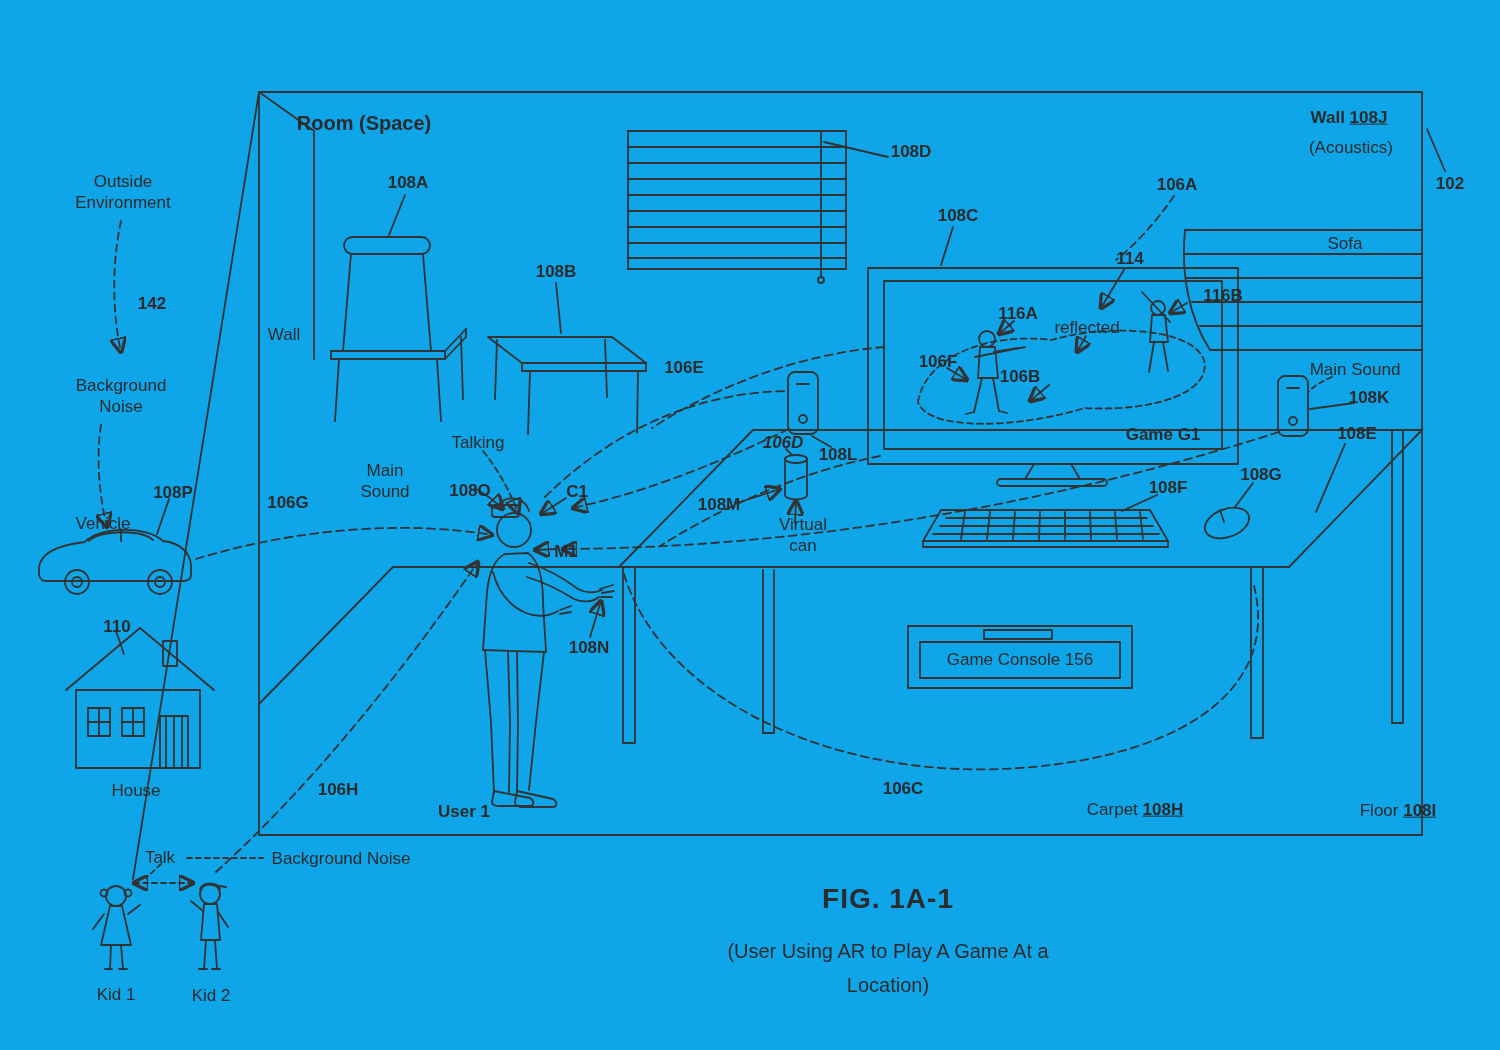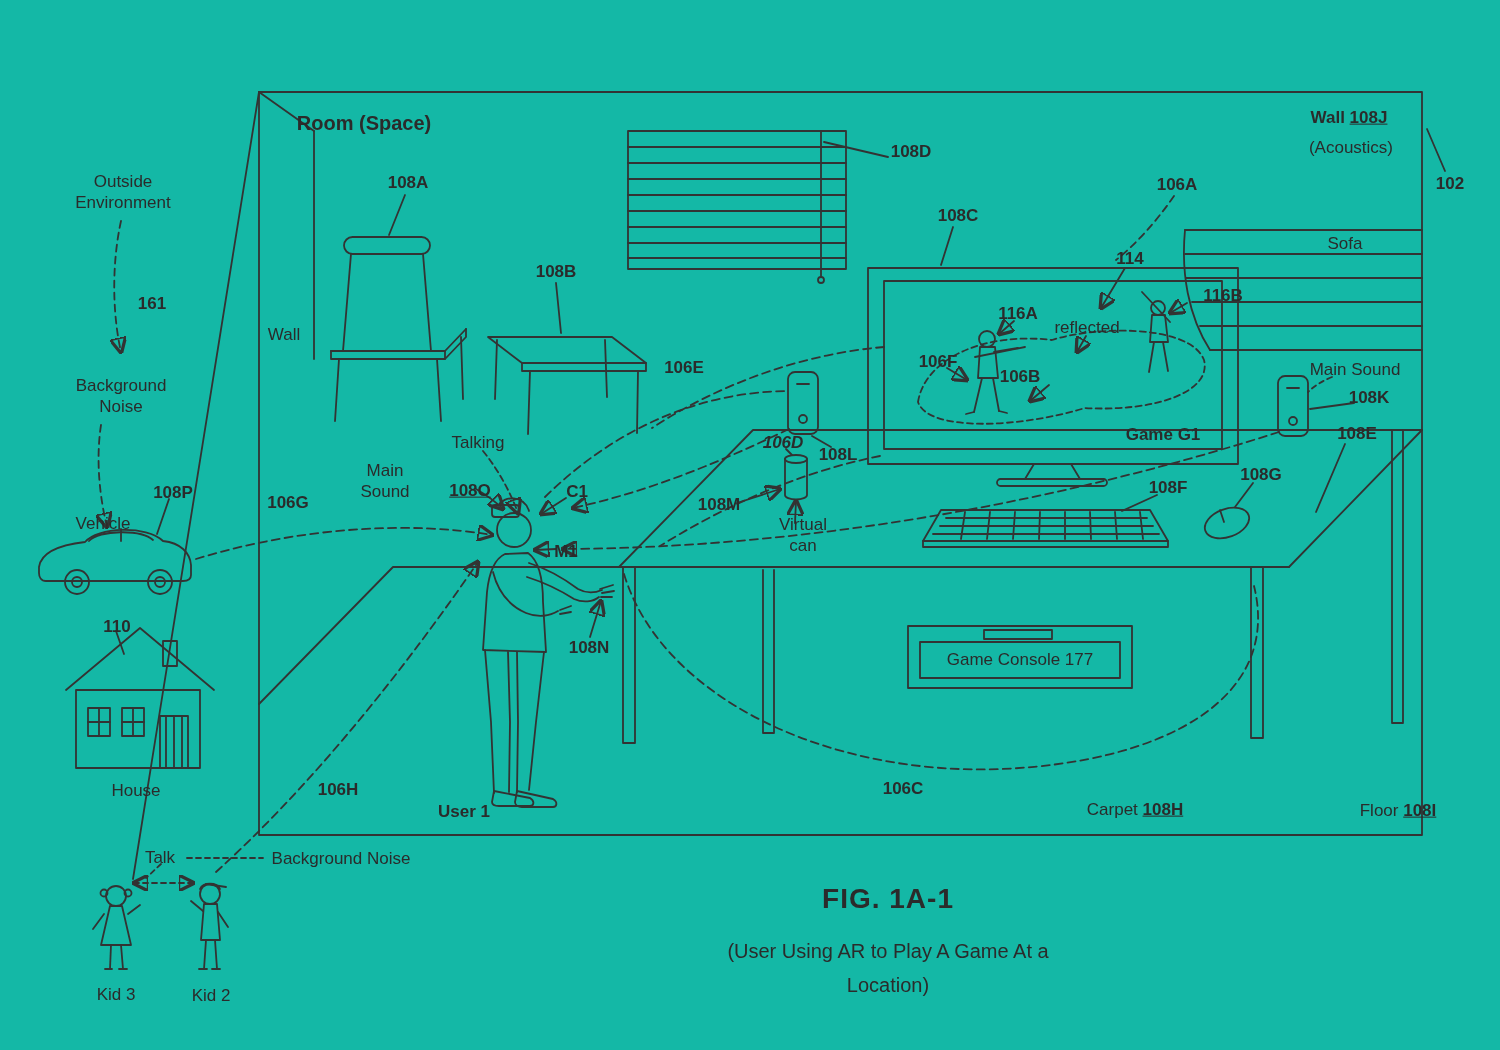--- a/index.html
+++ b/index.html
@@ -4,7 +4,7 @@
 <style>
   html,body{margin:0;padding:0;background:#ffffff;}
   #stage{
-    position:relative;width:1500px;height:1050px;background:#14b8a6;
+    position:relative;width:1500px;height:1050px;background:#0ea5e9;
     font-family:"Liberation Sans", sans-serif;color:#2b2b2b;overflow:hidden;
   }
   #art{position:absolute;left:0;top:0;width:1500px;height:1050px;}

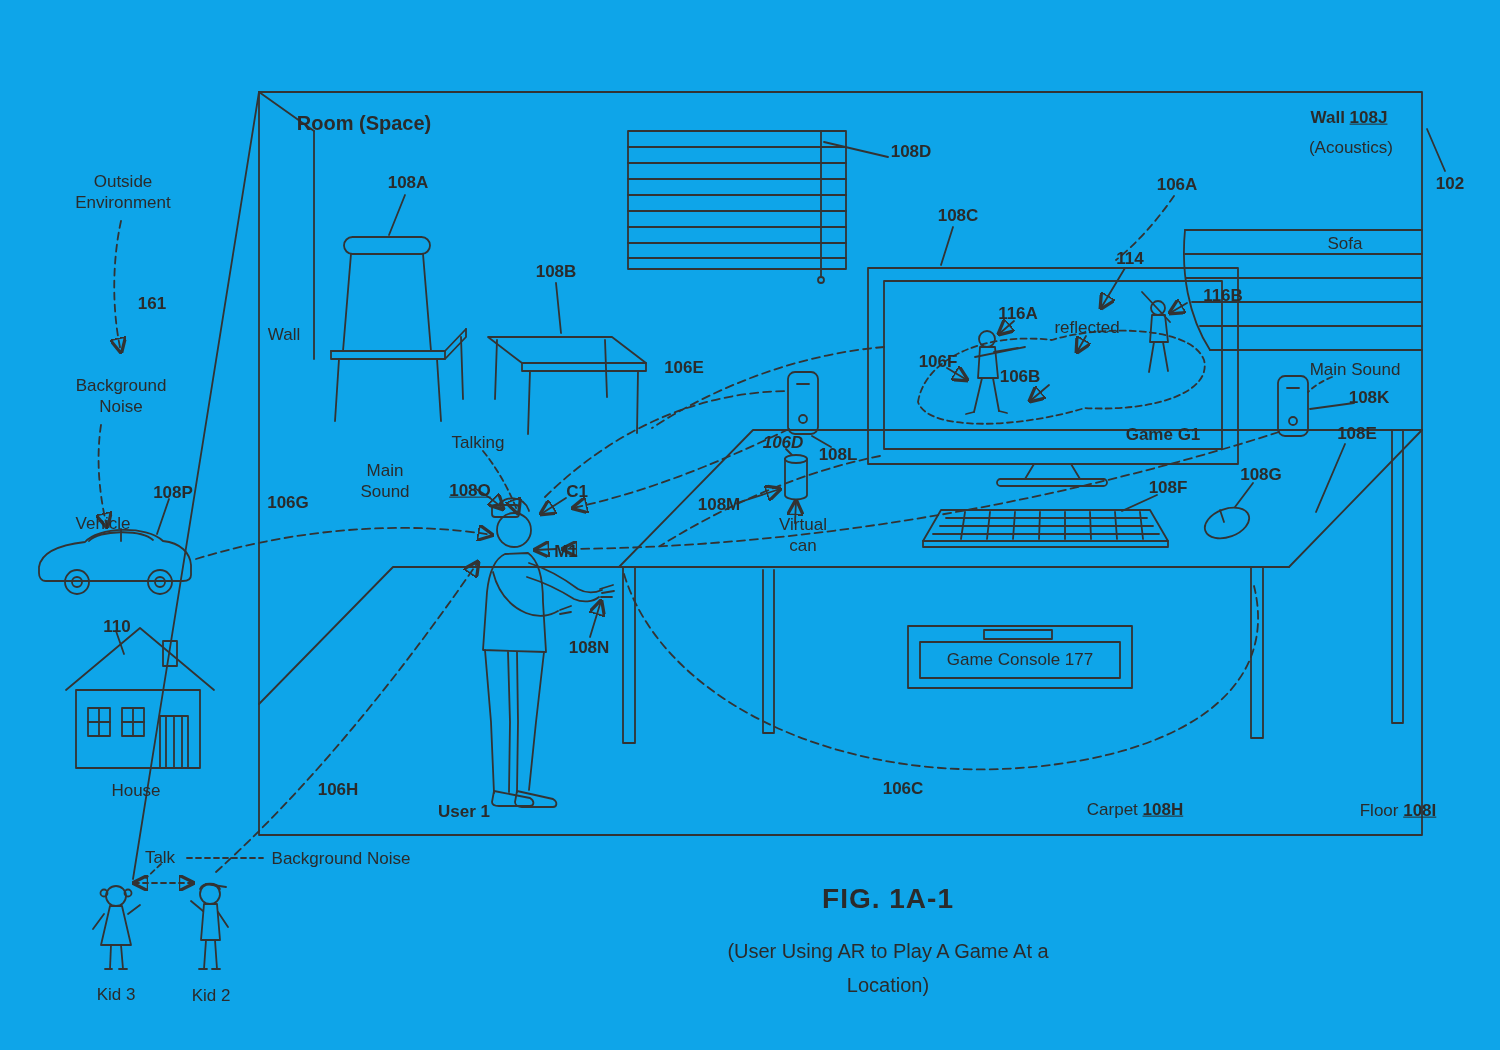--- a/index.html
+++ b/index.html
@@ -276,7 +276,7 @@
     <div class="lbl b" style="left:1450px;top:184px;">102</div>
 
     <div class="lbl wrap" style="left:123px;top:193px;width:150px;">Outside Environment</div>
-    <div class="lbl b" style="left:152px;top:304px;">161</div>
+    <div class="lbl b" style="left:152px;top:304px;">142</div>
     <div class="lbl wrap" style="left:121px;top:397px;width:120px;">Background Noise</div>
     <div class="lbl" style="left:103px;top:524px;">Vehicle</div>
     <div class="lbl b" style="left:173px;top:493px;">108P</div>

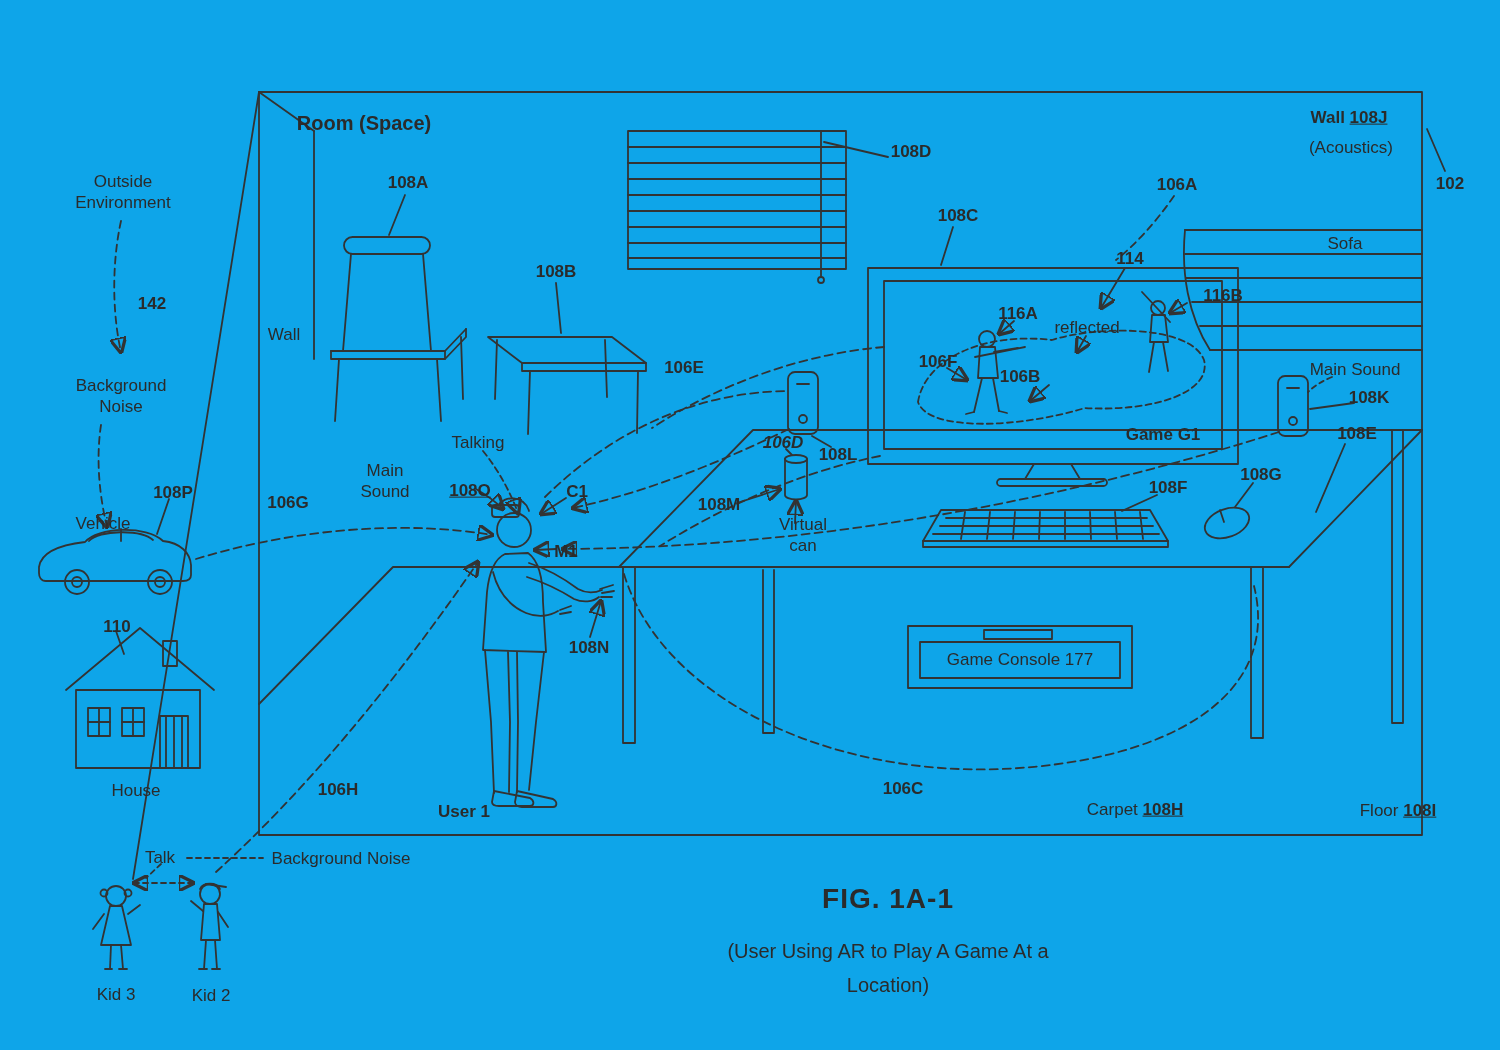--- a/index.html
+++ b/index.html
@@ -313,7 +313,7 @@
 
     <div class="lbl" style="left:478px;top:443px;">Talking</div>
     <div class="lbl wrap" style="left:385px;top:482px;width:64px;">Main Sound</div>
-    <div class="lbl b" style="left:470px;top:491px;text-decoration:underline;">108O</div>
+    <div class="lbl b" style="left:470px;top:491px;">108O</div>
     <div class="lbl b" style="left:577px;top:492px;">C1</div>
     <div class="lbl b" style="left:566px;top:552px;">M1</div>
     <div class="lbl b" style="left:288px;top:503px;">106G</div>

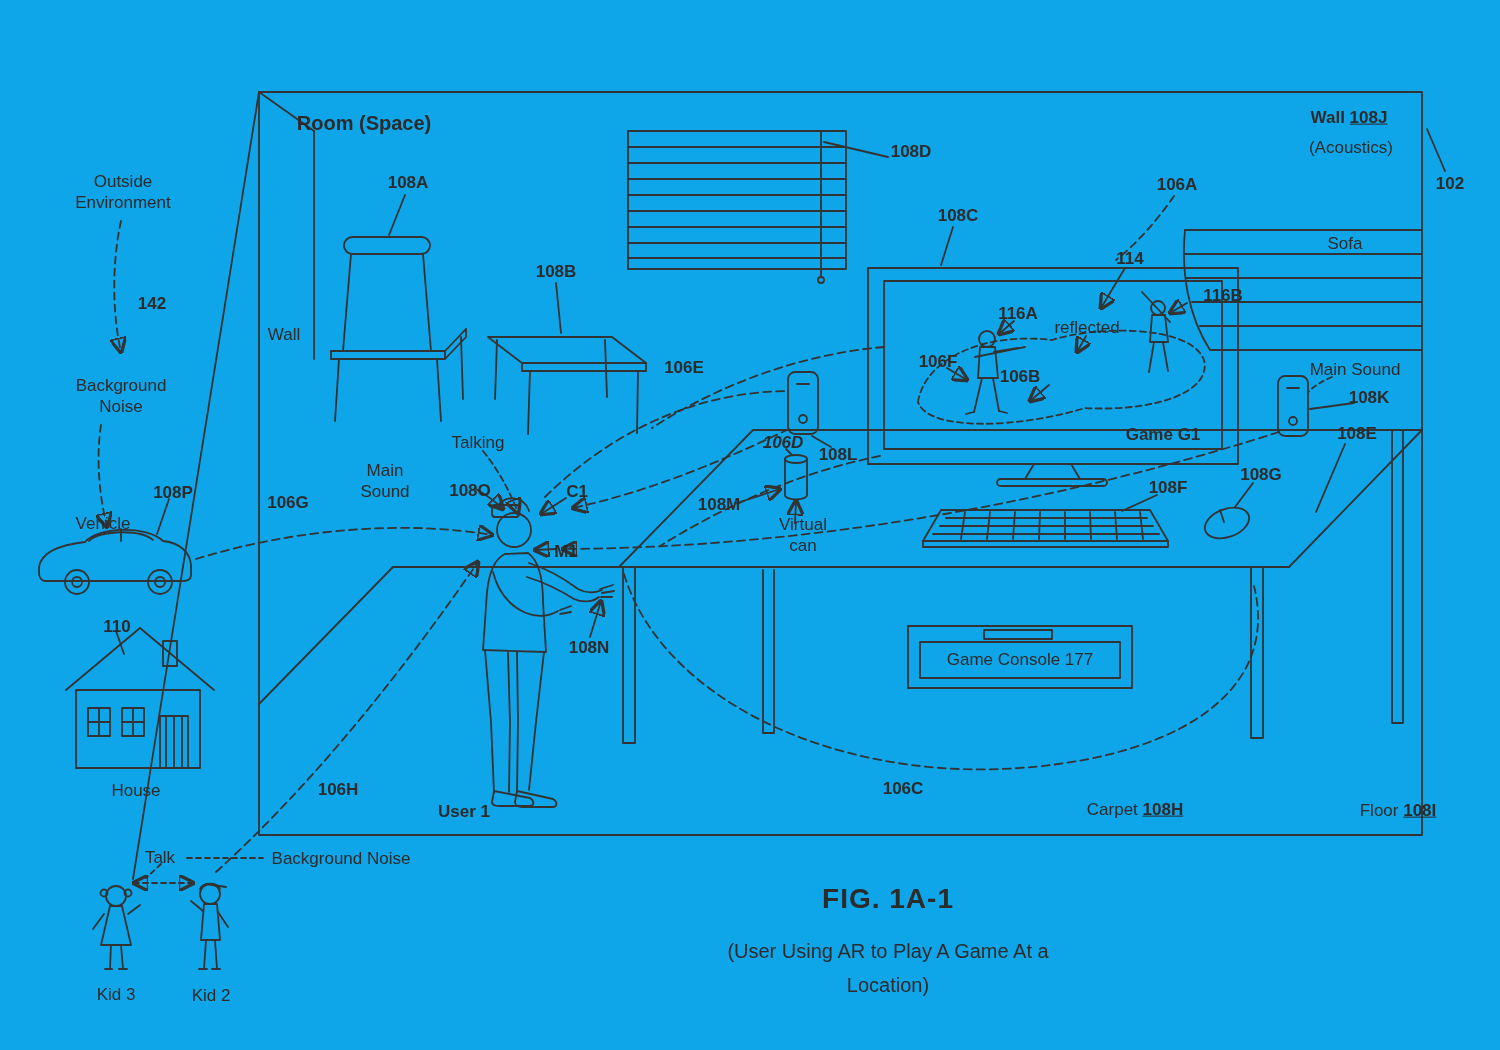--- a/index.html
+++ b/index.html
@@ -322,7 +322,7 @@
     <div class="lbl b" style="left:464px;top:812px;">User 1</div>
     <div class="lbl b" style="left:903px;top:789px;">106C</div>
 
-    <div class="lbl" style="left:1020px;top:660px;">Game Console 177</div>
+    <div class="lbl" style="left:1020px;top:660px;">Game Console 156</div>
 
     <div class="lbl" style="left:1135px;top:810px;">
       <span>Carpet</span>&nbsp;<span class="b ul">108H</span>

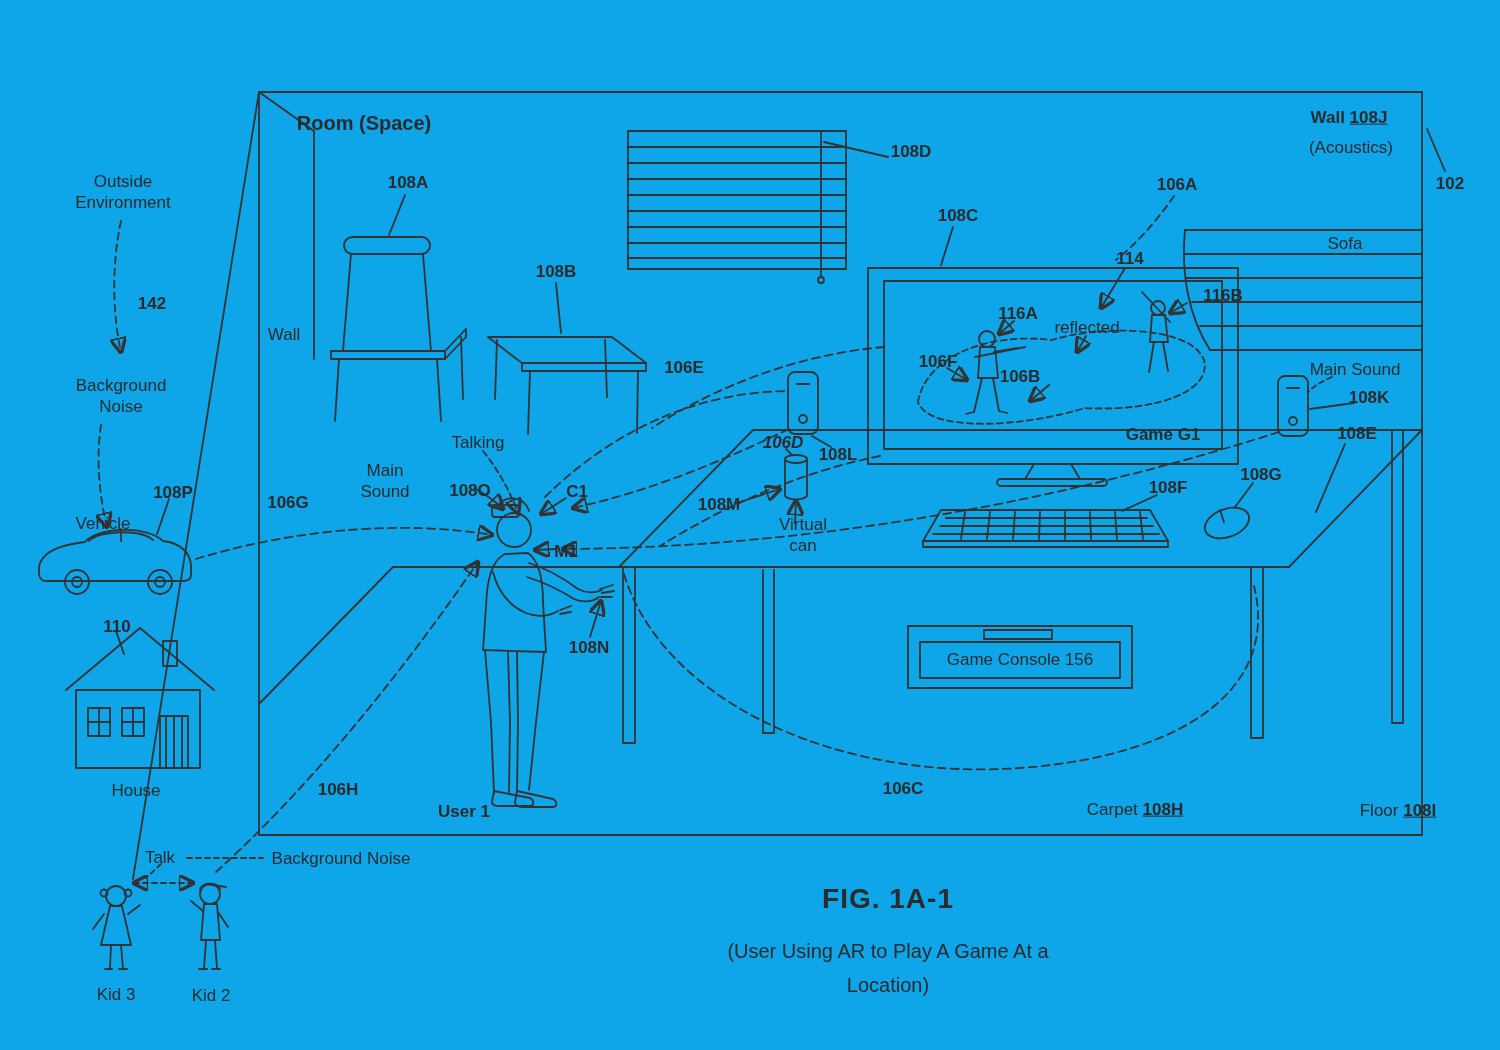--- a/index.html
+++ b/index.html
@@ -333,7 +333,7 @@
 
     <div class="lbl" style="left:160px;top:858px;">Talk</div>
     <div class="lbl" style="left:341px;top:859px;">Background Noise</div>
-    <div class="lbl" style="left:116px;top:995px;">Kid 3</div>
+    <div class="lbl" style="left:116px;top:995px;">Kid 1</div>
     <div class="lbl" style="left:211px;top:996px;">Kid 2</div>
 
     <div class="lbl figtitle" style="left:888px;top:899px;">FIG. 1A-1</div>

